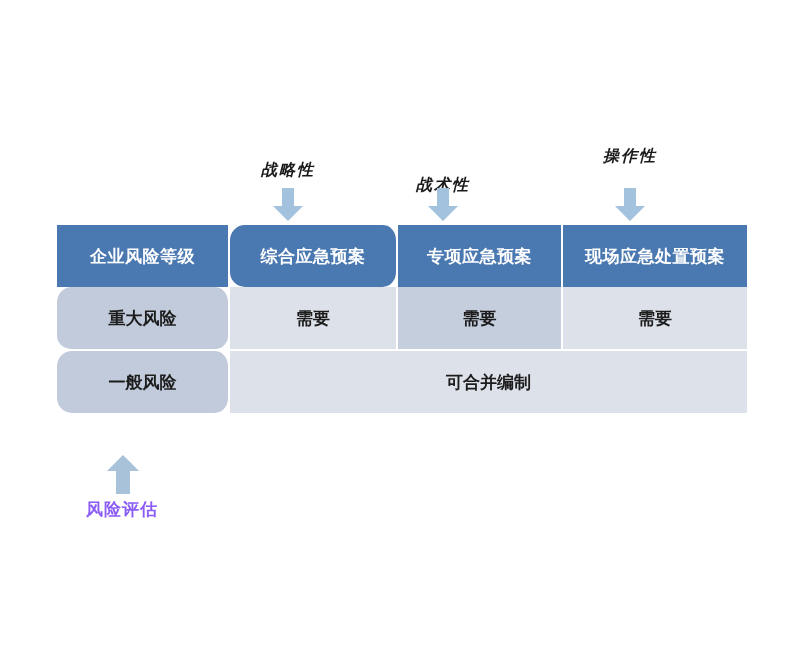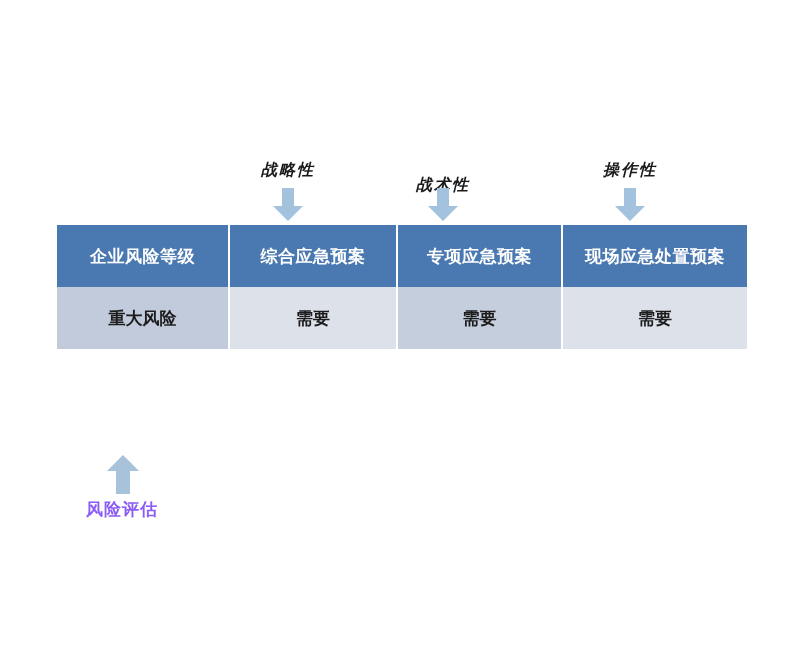--- a/index.html
+++ b/index.html
@@ -116,7 +116,7 @@
 
   <div class="top-label" style="left:288px; top:160px;">战略性</div>
   <div class="top-label" style="left:443px; top:175px;">战术性</div>
-  <div class="top-label" style="left:630px; top:160px;">操作性</div>
+  <div class="top-label" style="left:630px; top:146px;">操作性</div>
 
   <div class="arrow-down" style="left:288px; top:188px;">
     <svg viewBox="0 0 34 34" width="34" height="34" aria-hidden="true">

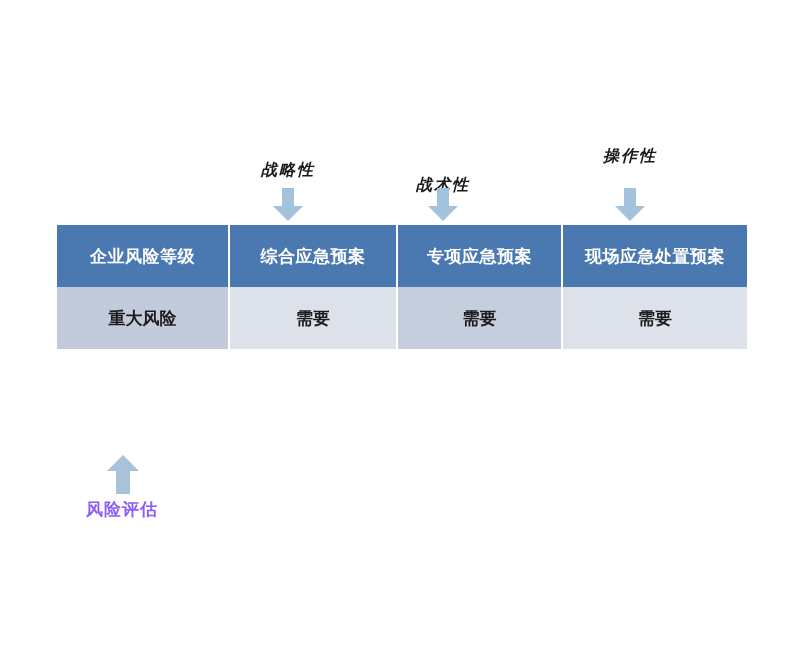--- a/index.html
+++ b/index.html
@@ -138,7 +138,7 @@
     <thead>
       <tr>
         <th class="hdr" style="width:163px;">企业风险等级</th>
-        <th class="hdr" style="width:158px;">综合应急预案</th>
+        <th class="hdr" style="width:158px;border-radius:15px;">综合应急预案</th>
         <th class="hdr" style="width:155px;margin-top:42px;">专项应急预案</th>
         <th class="hdr" style="width:176px;">现场应急处置预案</th>
       </tr>

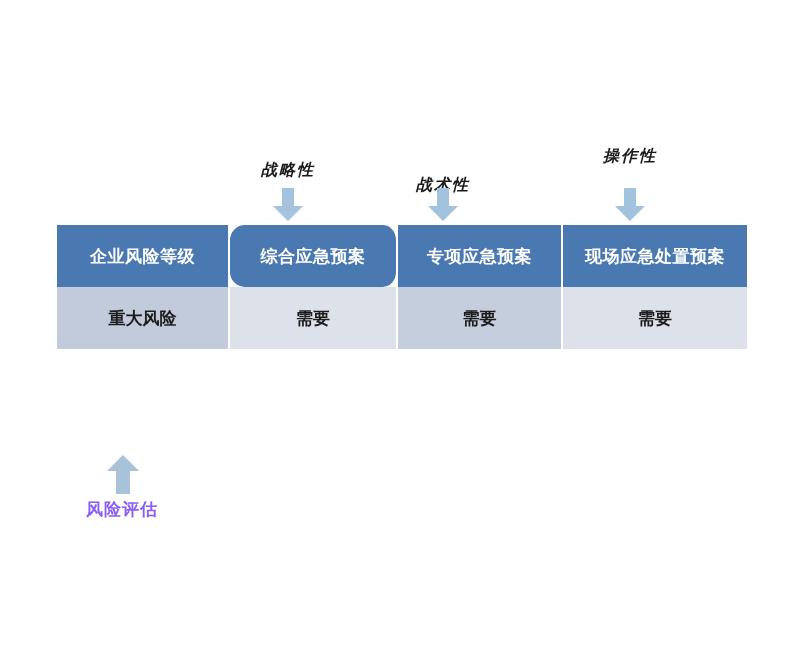--- a/index.html
+++ b/index.html
@@ -89,6 +89,7 @@
 
   .cell-rowhead {
     background: #c2cbdc;
+    border-radius: 15px;
   }
   .cell-light {
     background: #dde1e9;

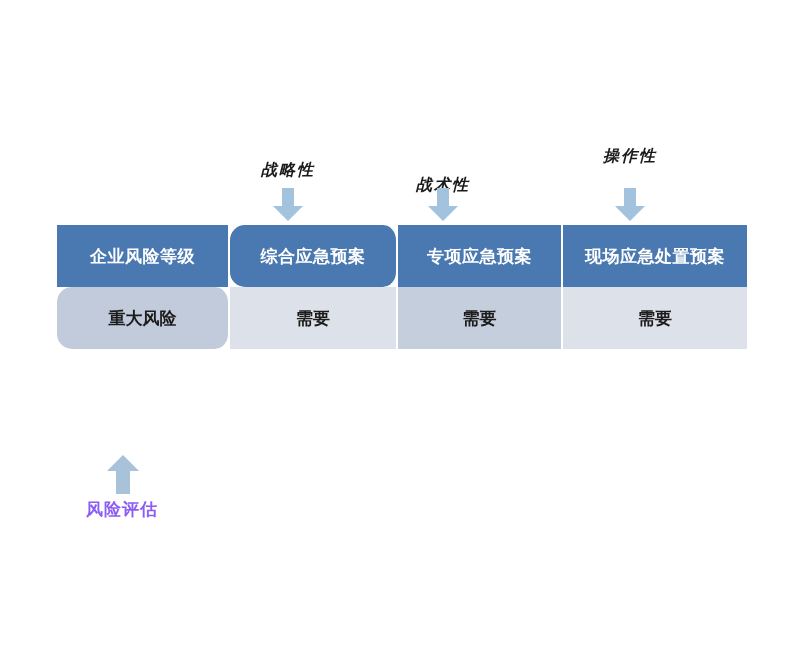--- a/index.html
+++ b/index.html
@@ -151,6 +151,10 @@
         <td class="cell-mid">需要</td>
         <td class="cell-light">需要</td>
       </tr>
+      <tr>
+        <td class="cell-rowhead">一般风险</td>
+        <td class="cell-light" colspan="3">可合并编制</td>
+      </tr>
     </tbody>
   </table>
 

